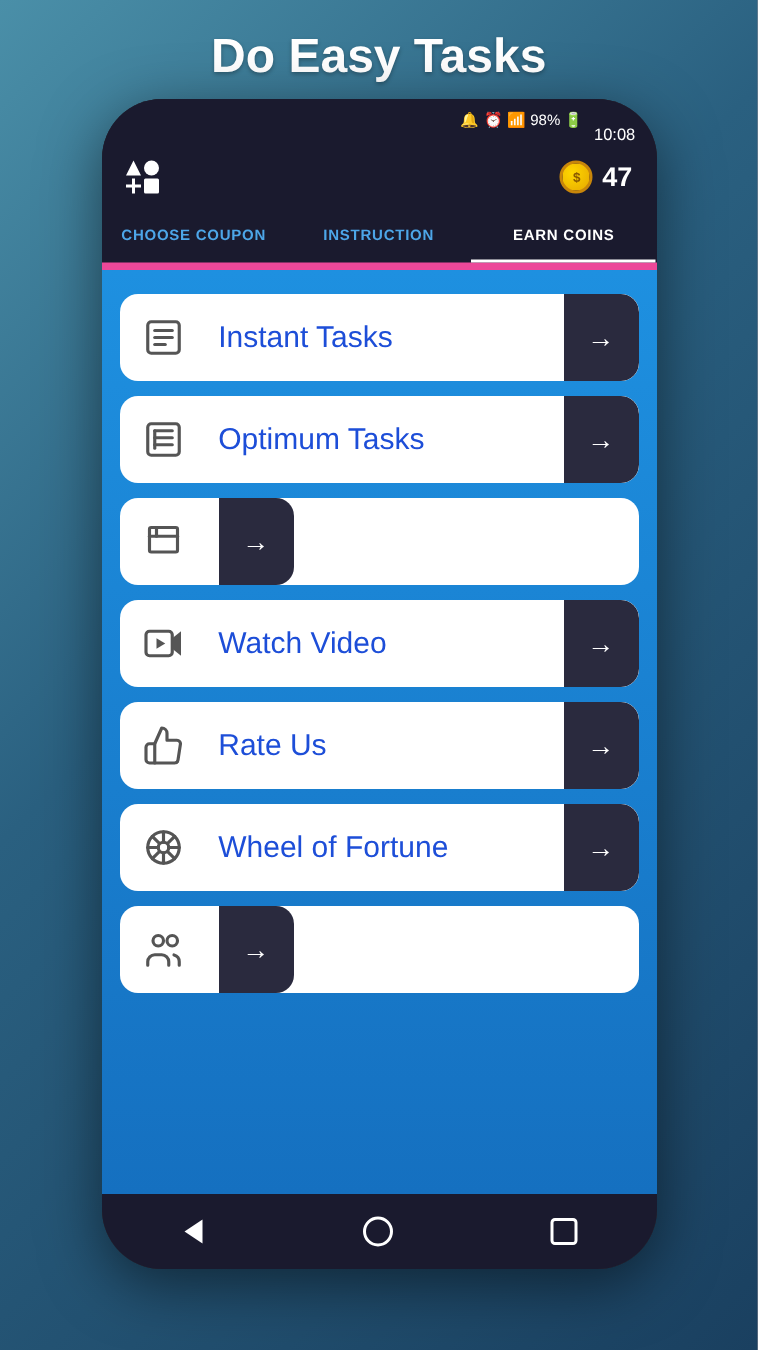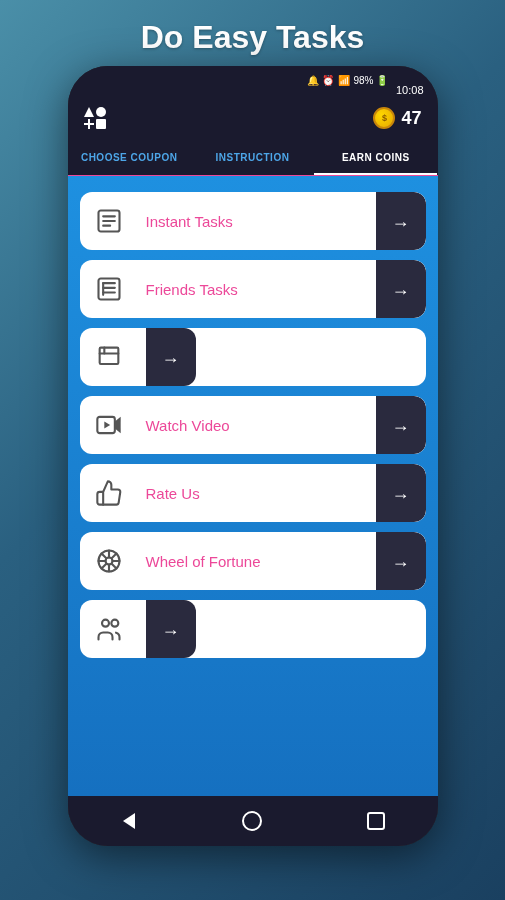--- a/index.html
+++ b/index.html
@@ -147,7 +147,7 @@
     .tabs-row {
       background: #1a1a2e;
       display: flex;
-      border-bottom: 1px solid #ec4899;
+      border-bottom: 5px solid #ec4899;
       flex-shrink: 0;
     }
 

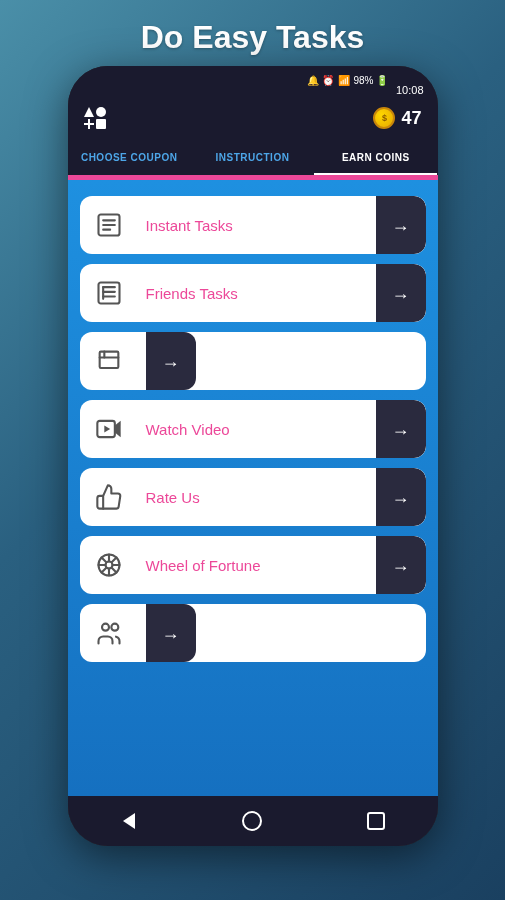--- a/index.html
+++ b/index.html
@@ -199,8 +199,8 @@
 
     .task-label {
       flex: 1;
-      font-size: 15px;
-      color: #ec4899;
+      font-size: 20px;
+      color: #1d4ed8;
       font-weight: 500;
     }
 

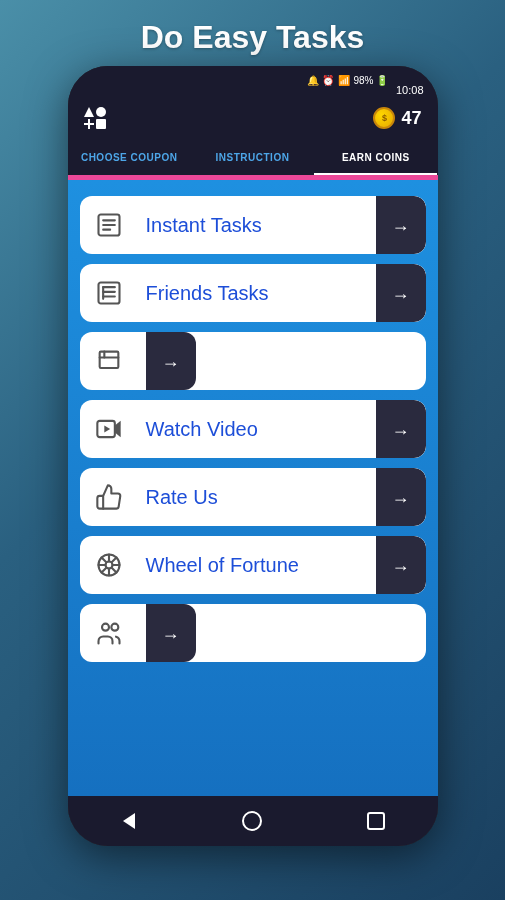--- a/index.html
+++ b/index.html
@@ -335,7 +335,7 @@
           <line x1="7" y1="7" x2="7" y2="17"></line>
         </svg>
       </div>
-      <span class="task-label">Friends Tasks</span>
+      <span class="task-label">Optimum Tasks</span>
       <div class="task-arrow-btn">
         <span class="arrow-icon">→</span>
       </div>

